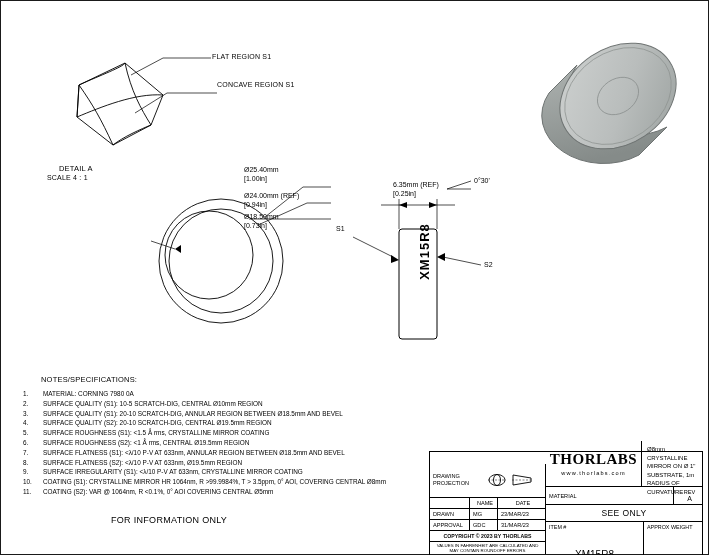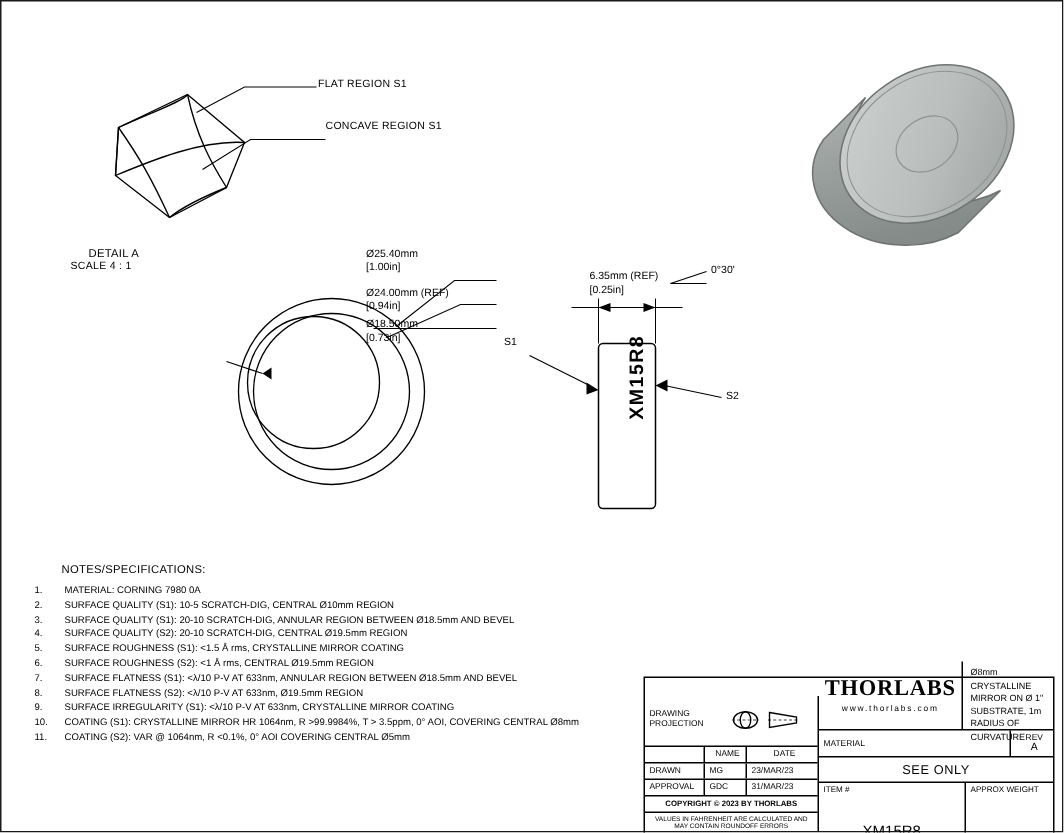--- a/index.html
+++ b/index.html
@@ -254,6 +254,7 @@
   </div>
 
   <div class="abs" id="disclaimer">
+    <div>FOR INFORMATION ONLY</div>
   </div>
 
   <div class="abs" id="title-block">

